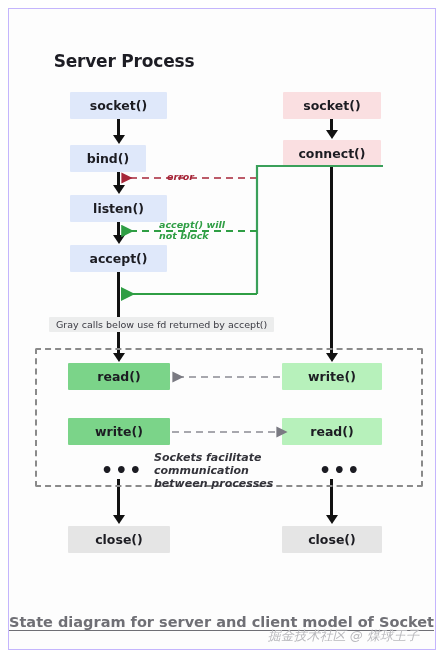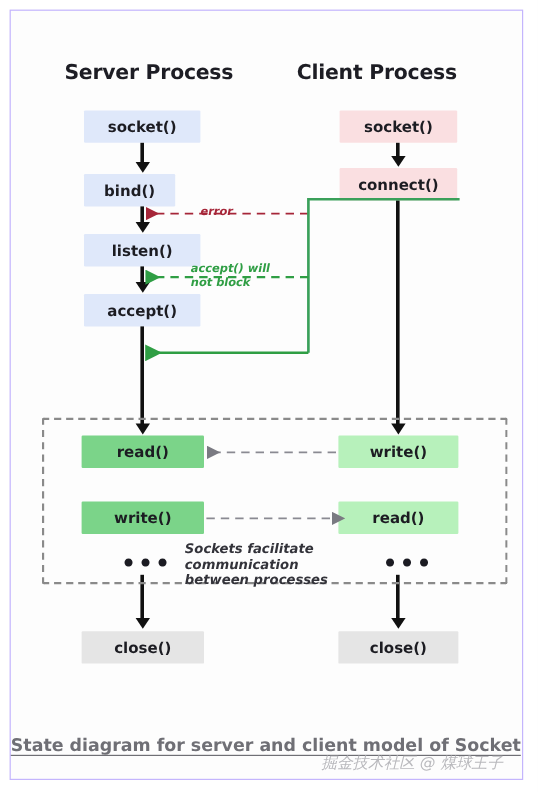--- a/index.html
+++ b/index.html
@@ -81,7 +81,6 @@
   <div id="stage">
 
     <div class="col-title" id="title-server">Server Process</div>
-    <div class="col-title" id="title-client">Client Process</div>
 
     <div class="node n-blue" style="left:61px;top:83px;width:97px;">socket()</div>
     <div class="node n-blue" style="left:61px;top:136px;width:76px;">bind()</div>

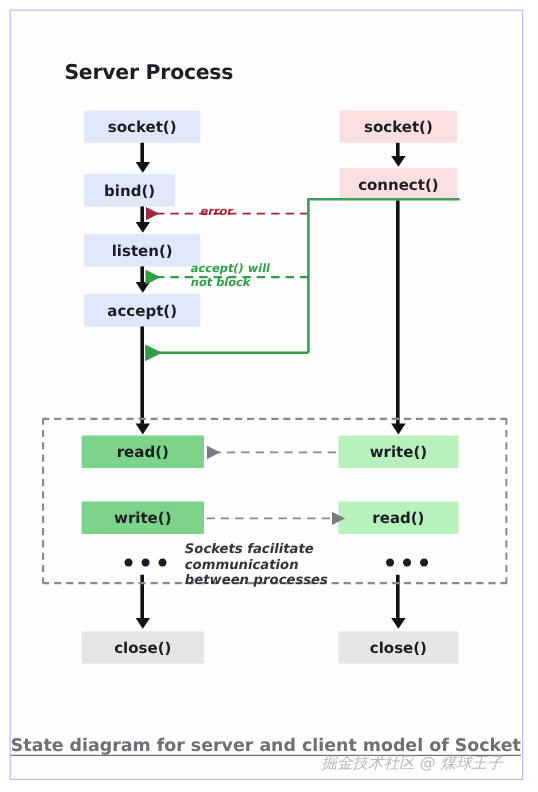--- a/index.html
+++ b/index.html
@@ -153,6 +153,7 @@
     <div class="ann ann-green" style="left:150px;top:210px;width:92px;">accept() will
 not block</div>
 
+    <div class="gray-note" style="left:40px;top:308px;">Gray calls below use fd returned by accept()</div>
 
     <div class="dashbox" style="left:26px;top:339px;width:388px;height:139px;"></div>
 

